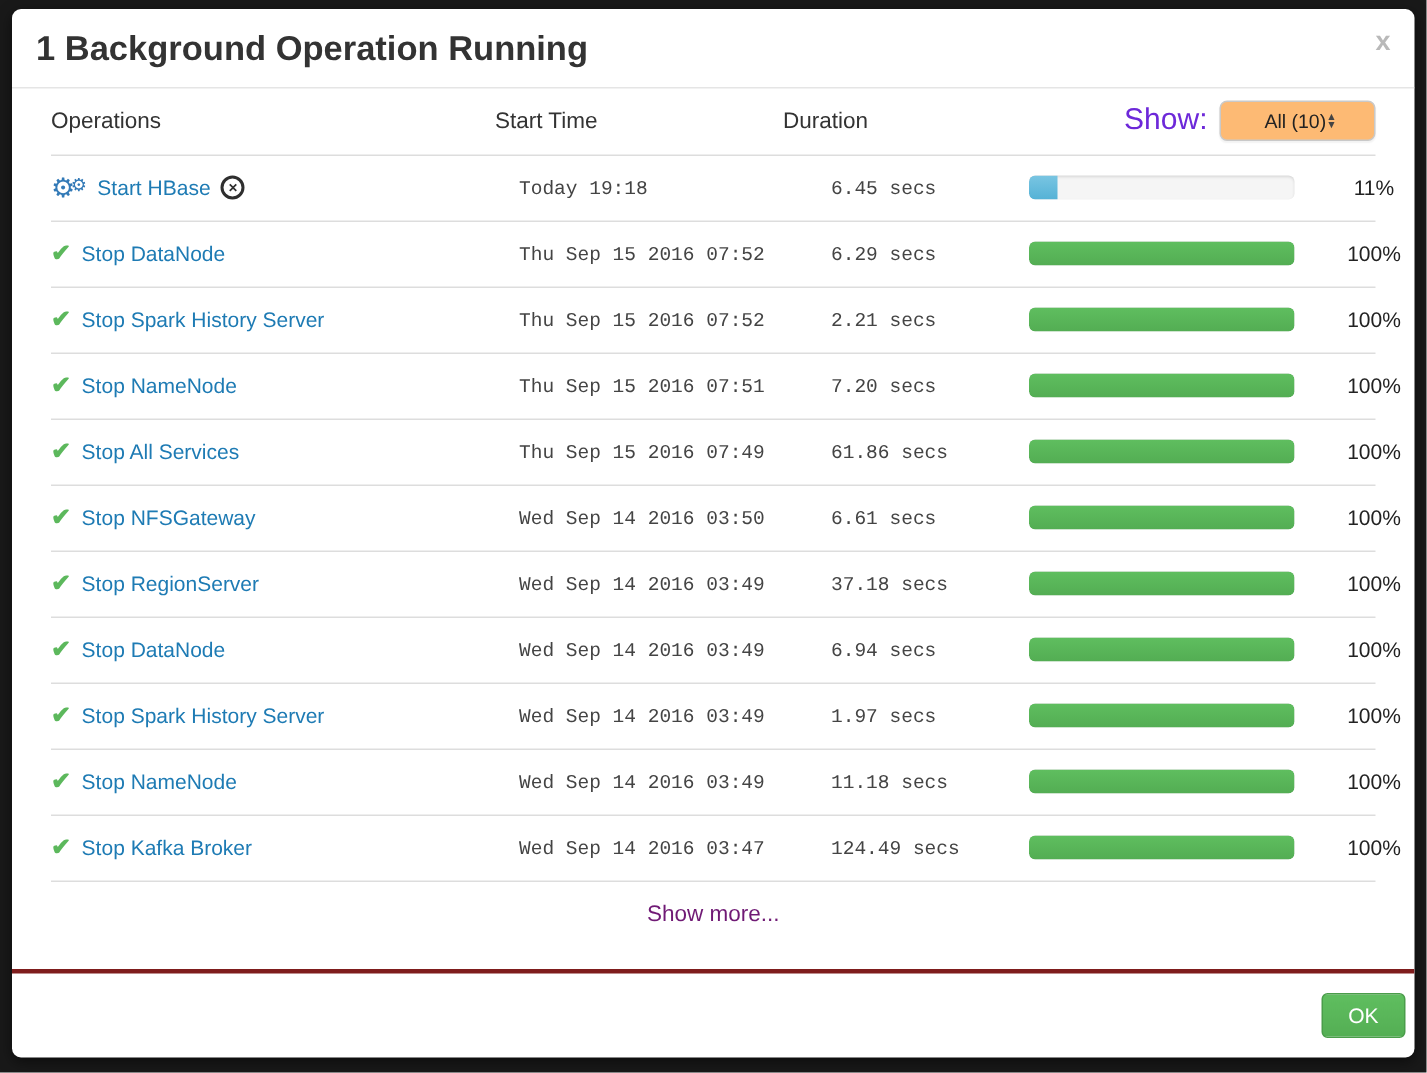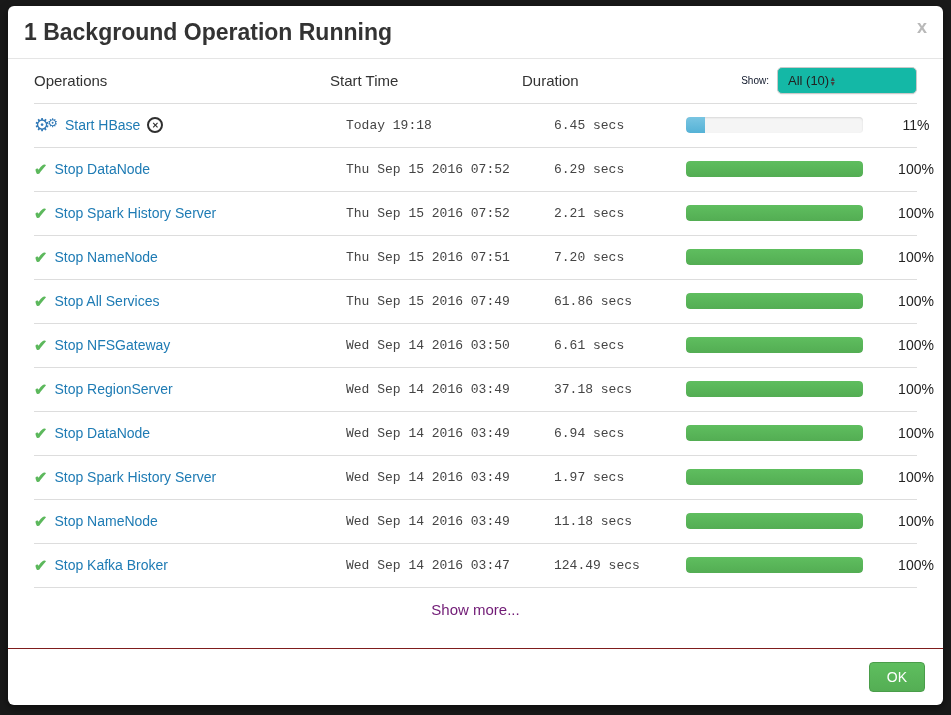--- a/index.html
+++ b/index.html
@@ -59,7 +59,7 @@
     justify-content: flex-end;
     gap: 8px;
   }
-  .show-label { font-size: 10px; color: #0f172a; }
+  .show-label { font-size: 20px; color: #6d28d9; }
   .select-box {
     width: 140px;
     height: 27px;

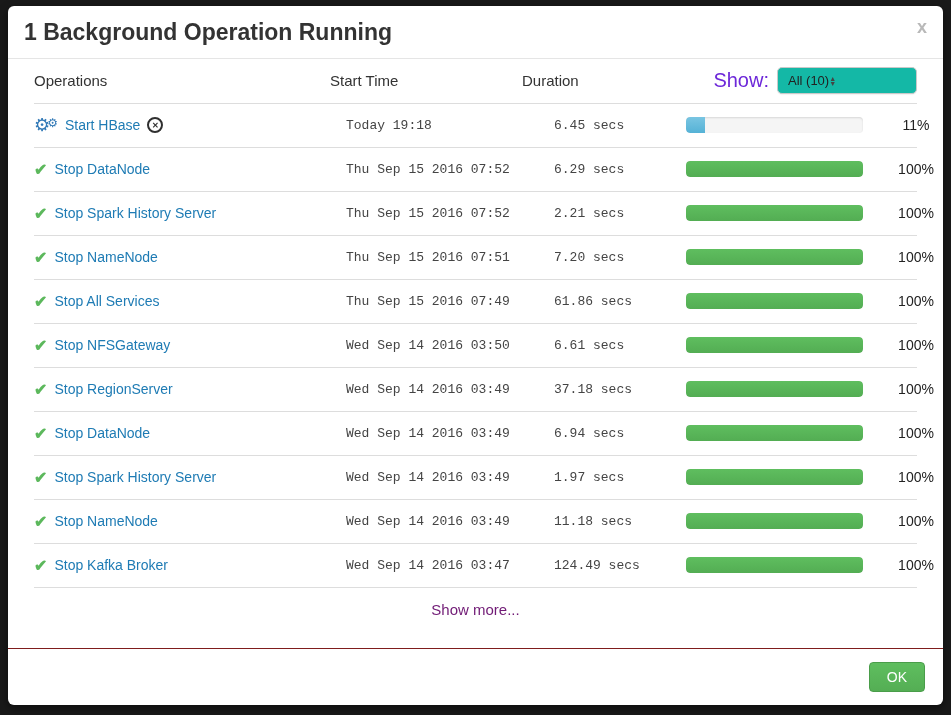--- a/index.html
+++ b/index.html
@@ -61,14 +61,14 @@
   }
   .show-label { font-size: 20px; color: #6d28d9; }
   .select-box {
-    width: 140px;
+    width: 104px;
     height: 27px;
     border: 1px solid #c9c9c9;
     border-radius: 5px;
-    background: #14b8a6;
+    background: #fdba74;
     display: flex;
     align-items: center;
-    justify-content: flex-start;
+    justify-content: center;
     padding: 0 6px 0 10px;
     font-size: 13px;
     color: #222;

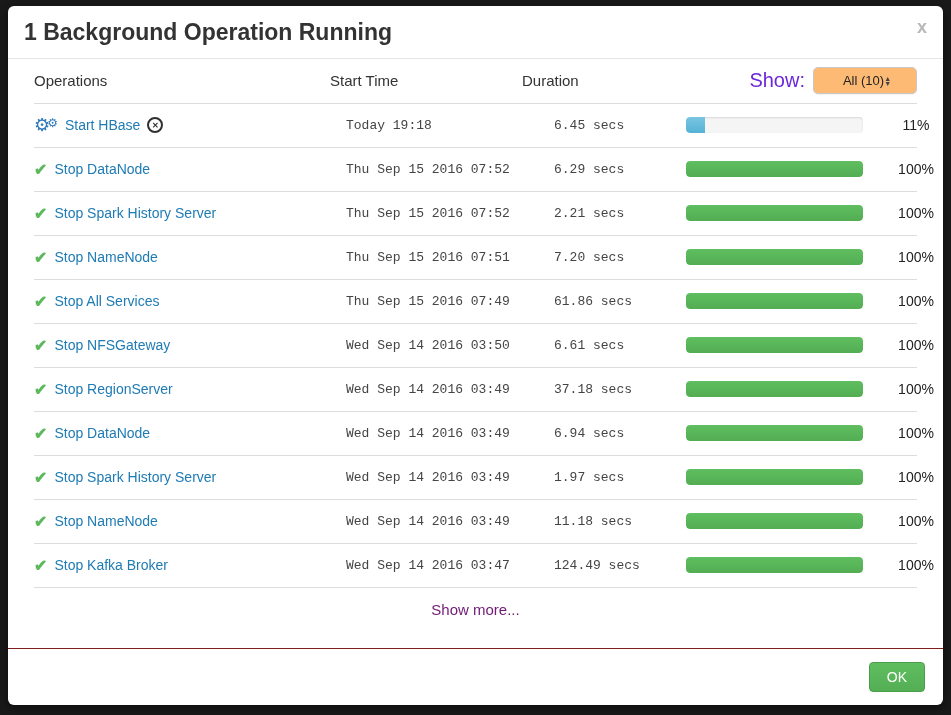--- a/index.html
+++ b/index.html
@@ -167,8 +167,8 @@
   }
   .modal-footer {
     margin-top: auto;
-    border-top: 1px solid #7f1d1d;
-    padding: 13px 18px;
+    border-top: 3px solid #7f1d1d;
+    padding: 13px 6px;
     text-align: right;
     flex: none;
   }

